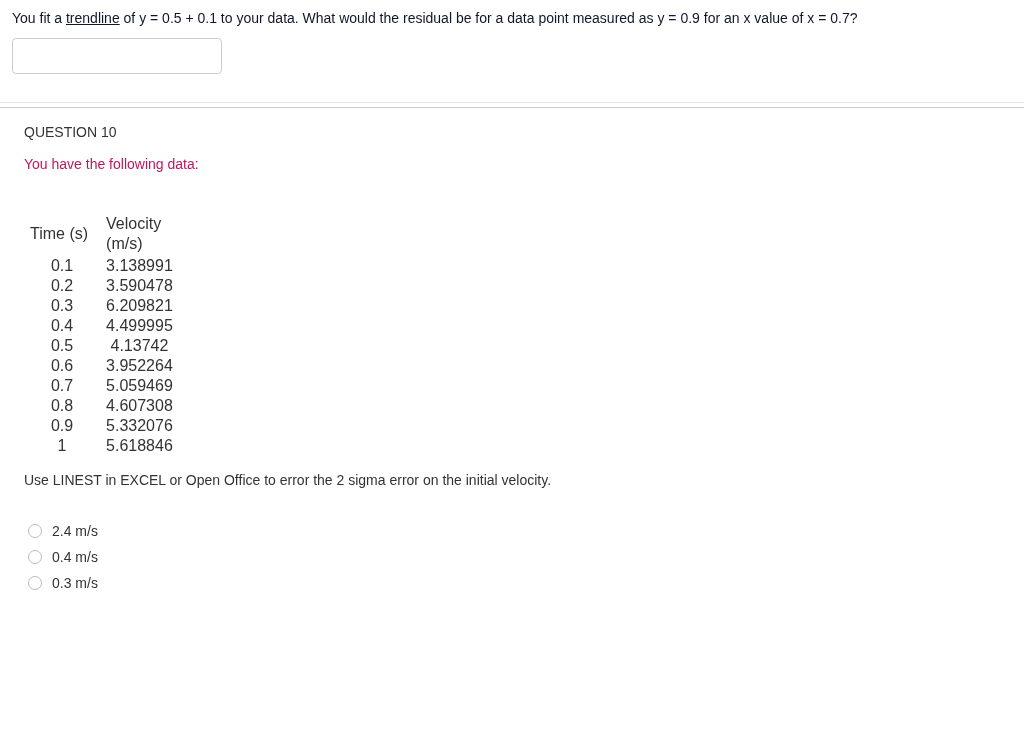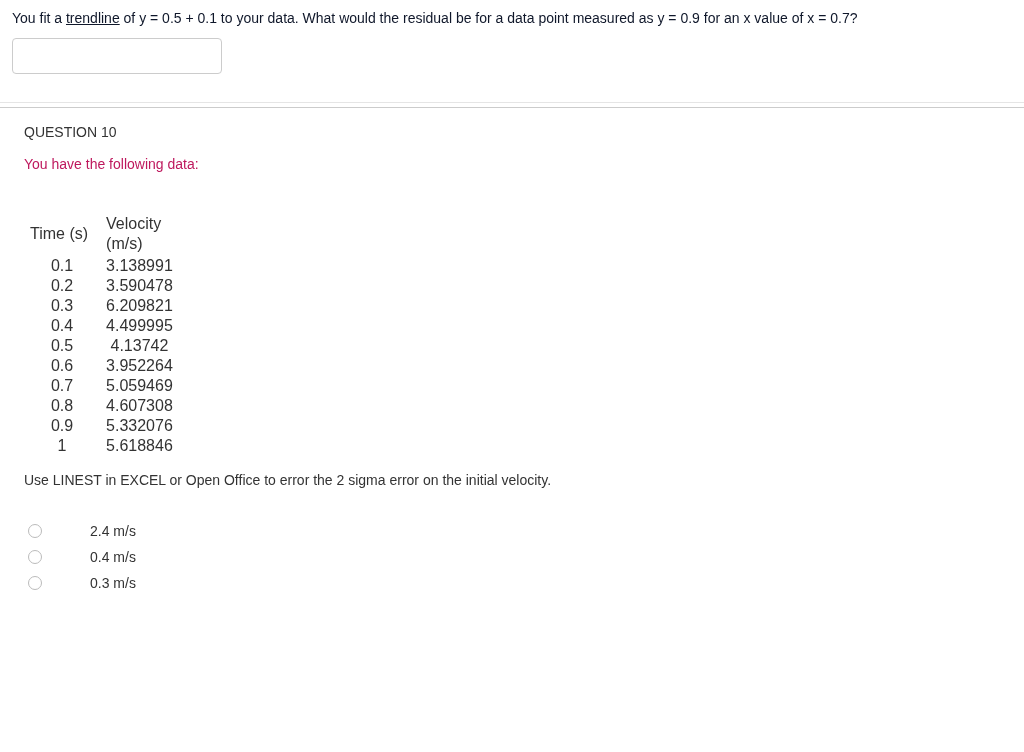--- a/index.html
+++ b/index.html
@@ -91,7 +91,6 @@
       align-items: center;
       padding: 5px 0;
       font-size: 14px;
-      gap: 38px;
     }
     .radio {
       width: 14px;

